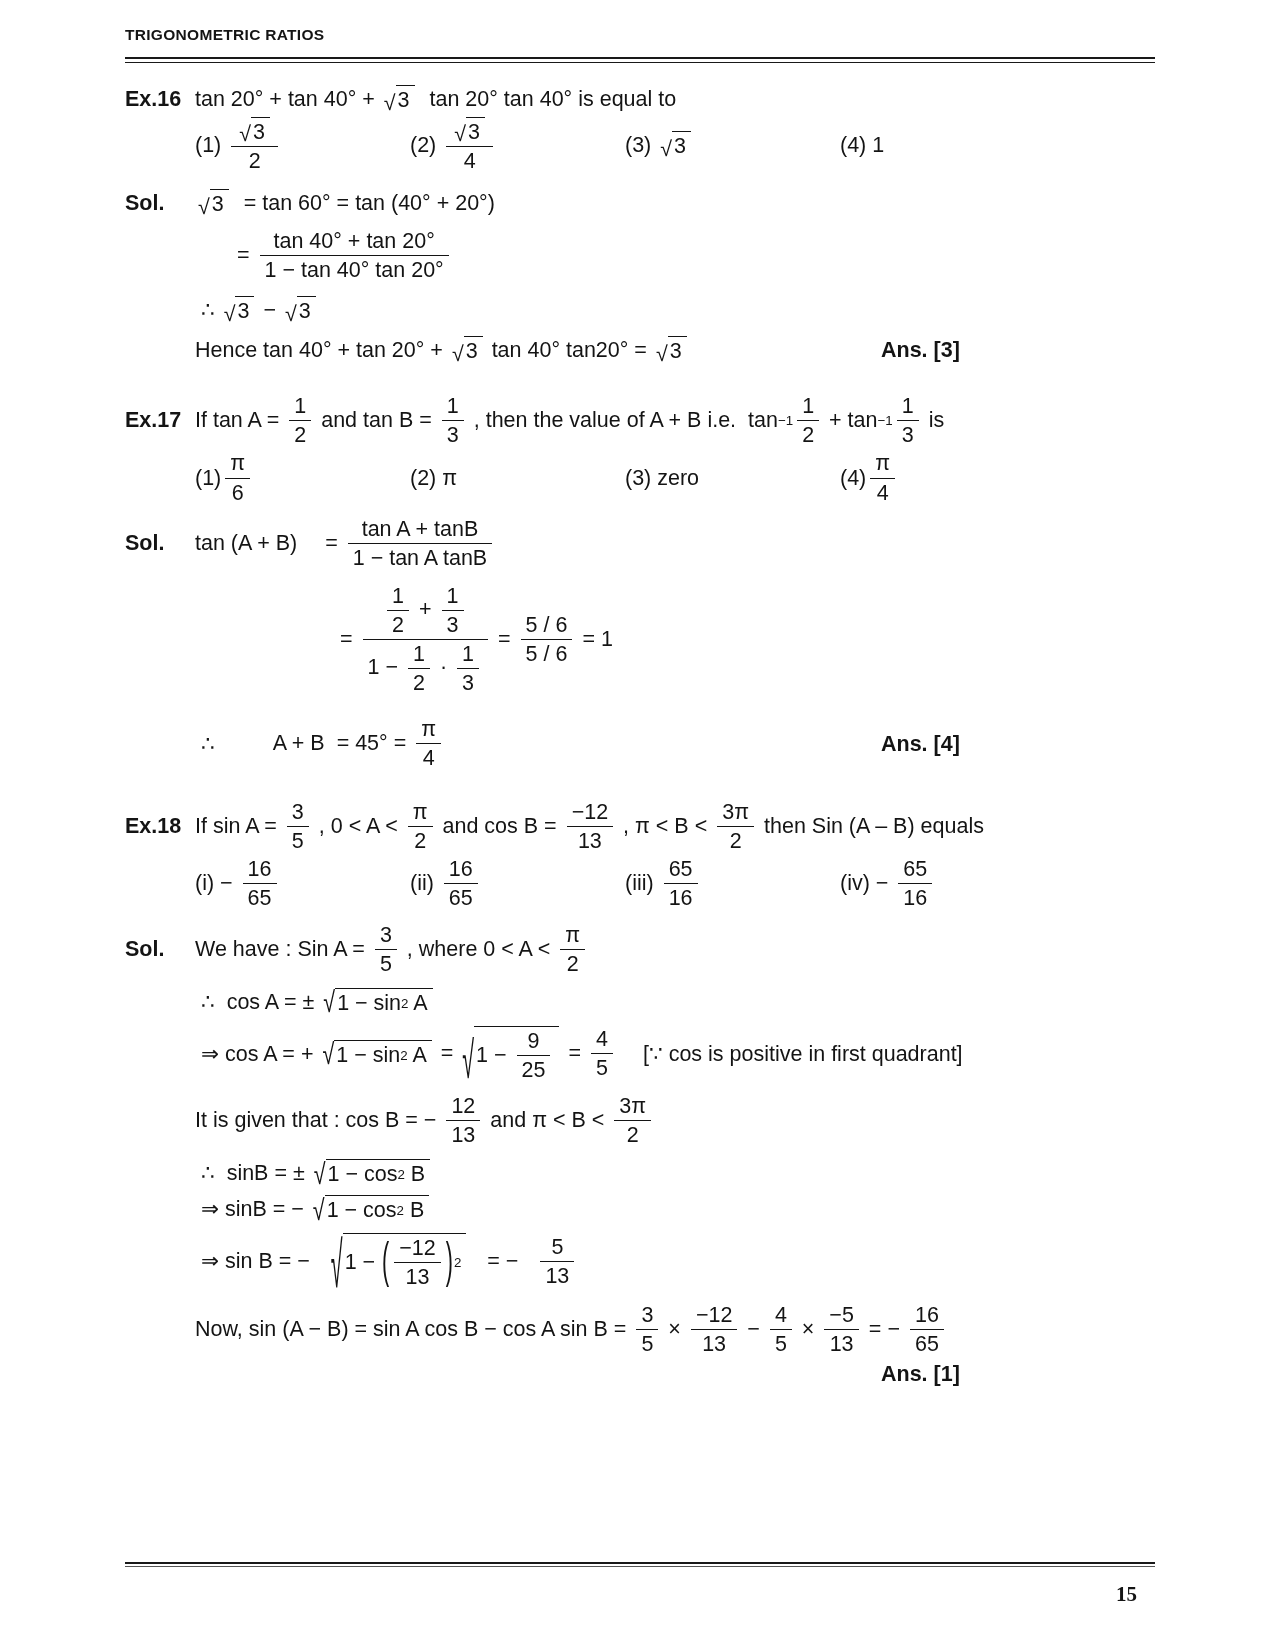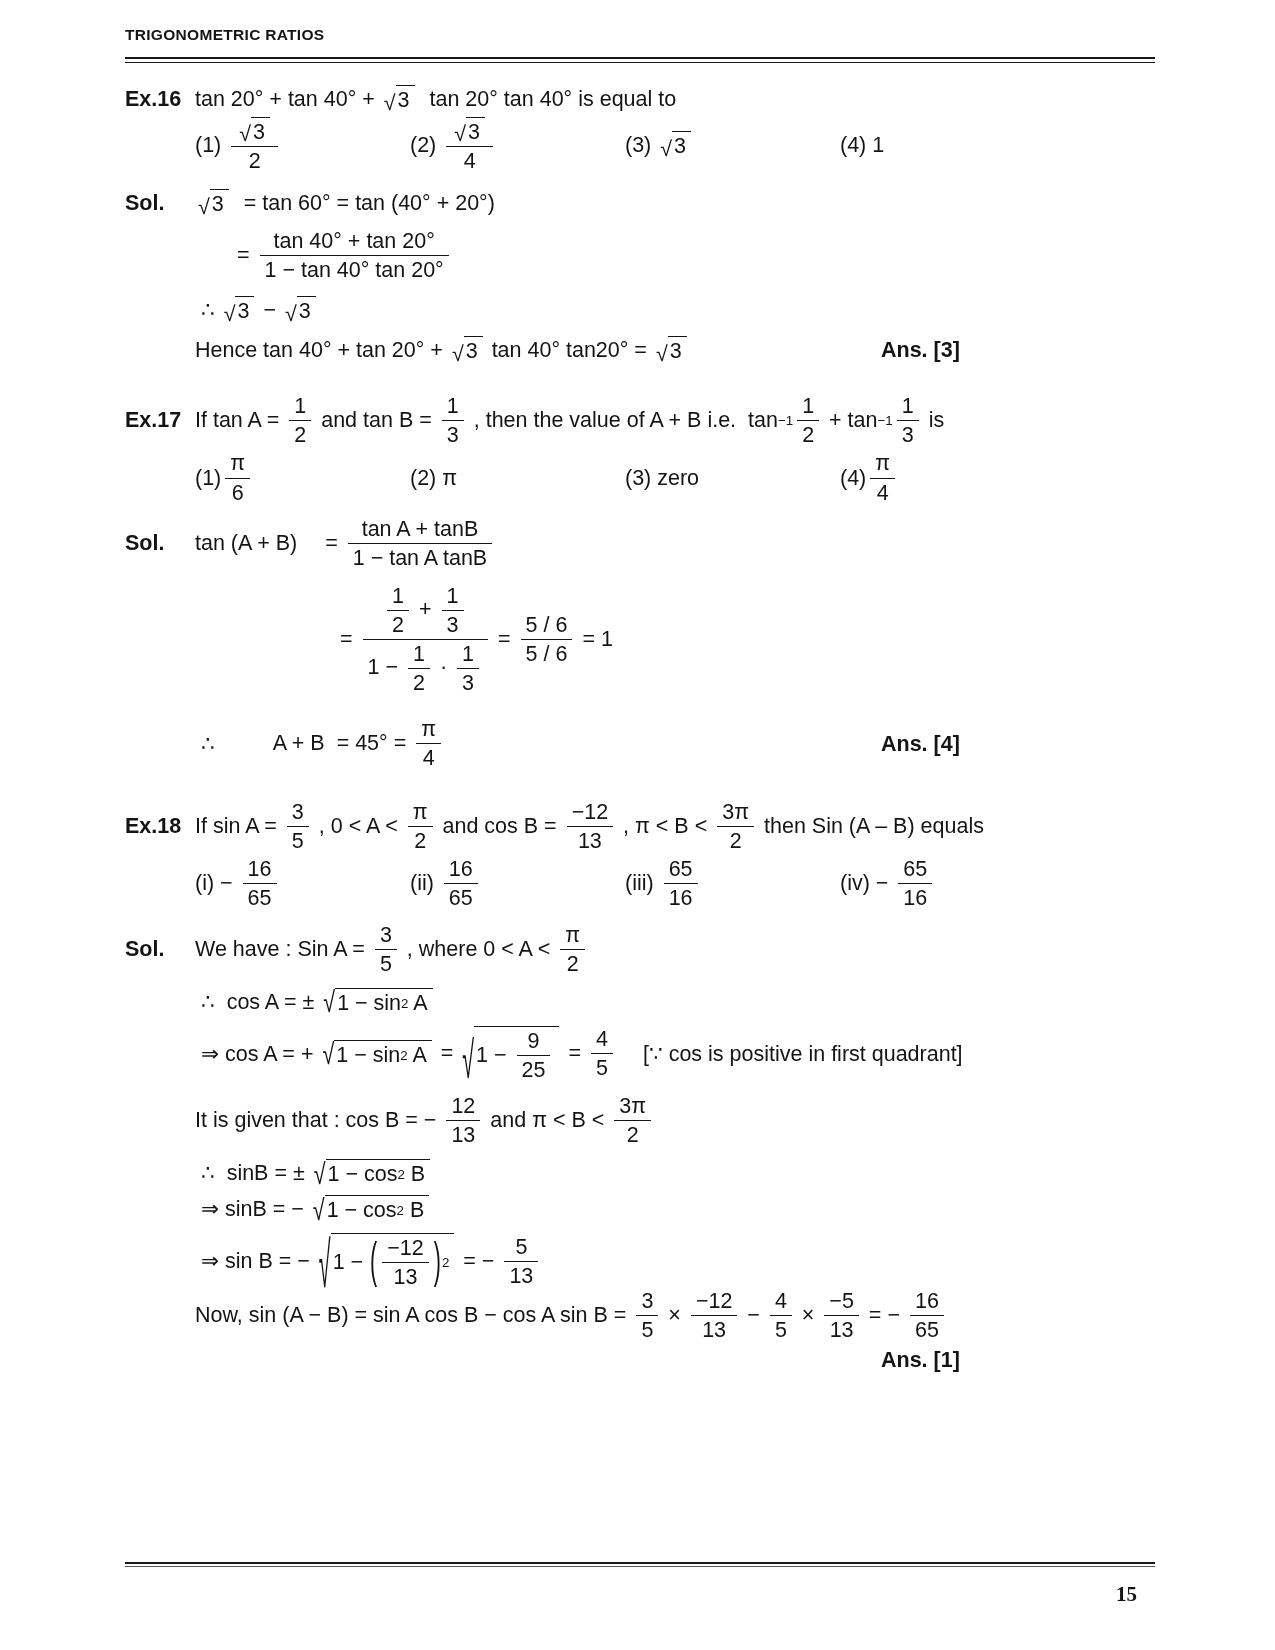--- a/index.html
+++ b/index.html
@@ -412,7 +412,7 @@
       </div>
       <div class="row srow" style="margin-top: 10px;">
         <span class="lab"></span>
-        <span class="scontent" style="margin-left: 6px;">
+        <span class="scontent" style="margin-left: 6px; gap: 12px;">
           <span class="tx">⇒ sin B = − </span>
           <span class="sqrt">
             <span class="rad" style="--sy: 3;">√</span>

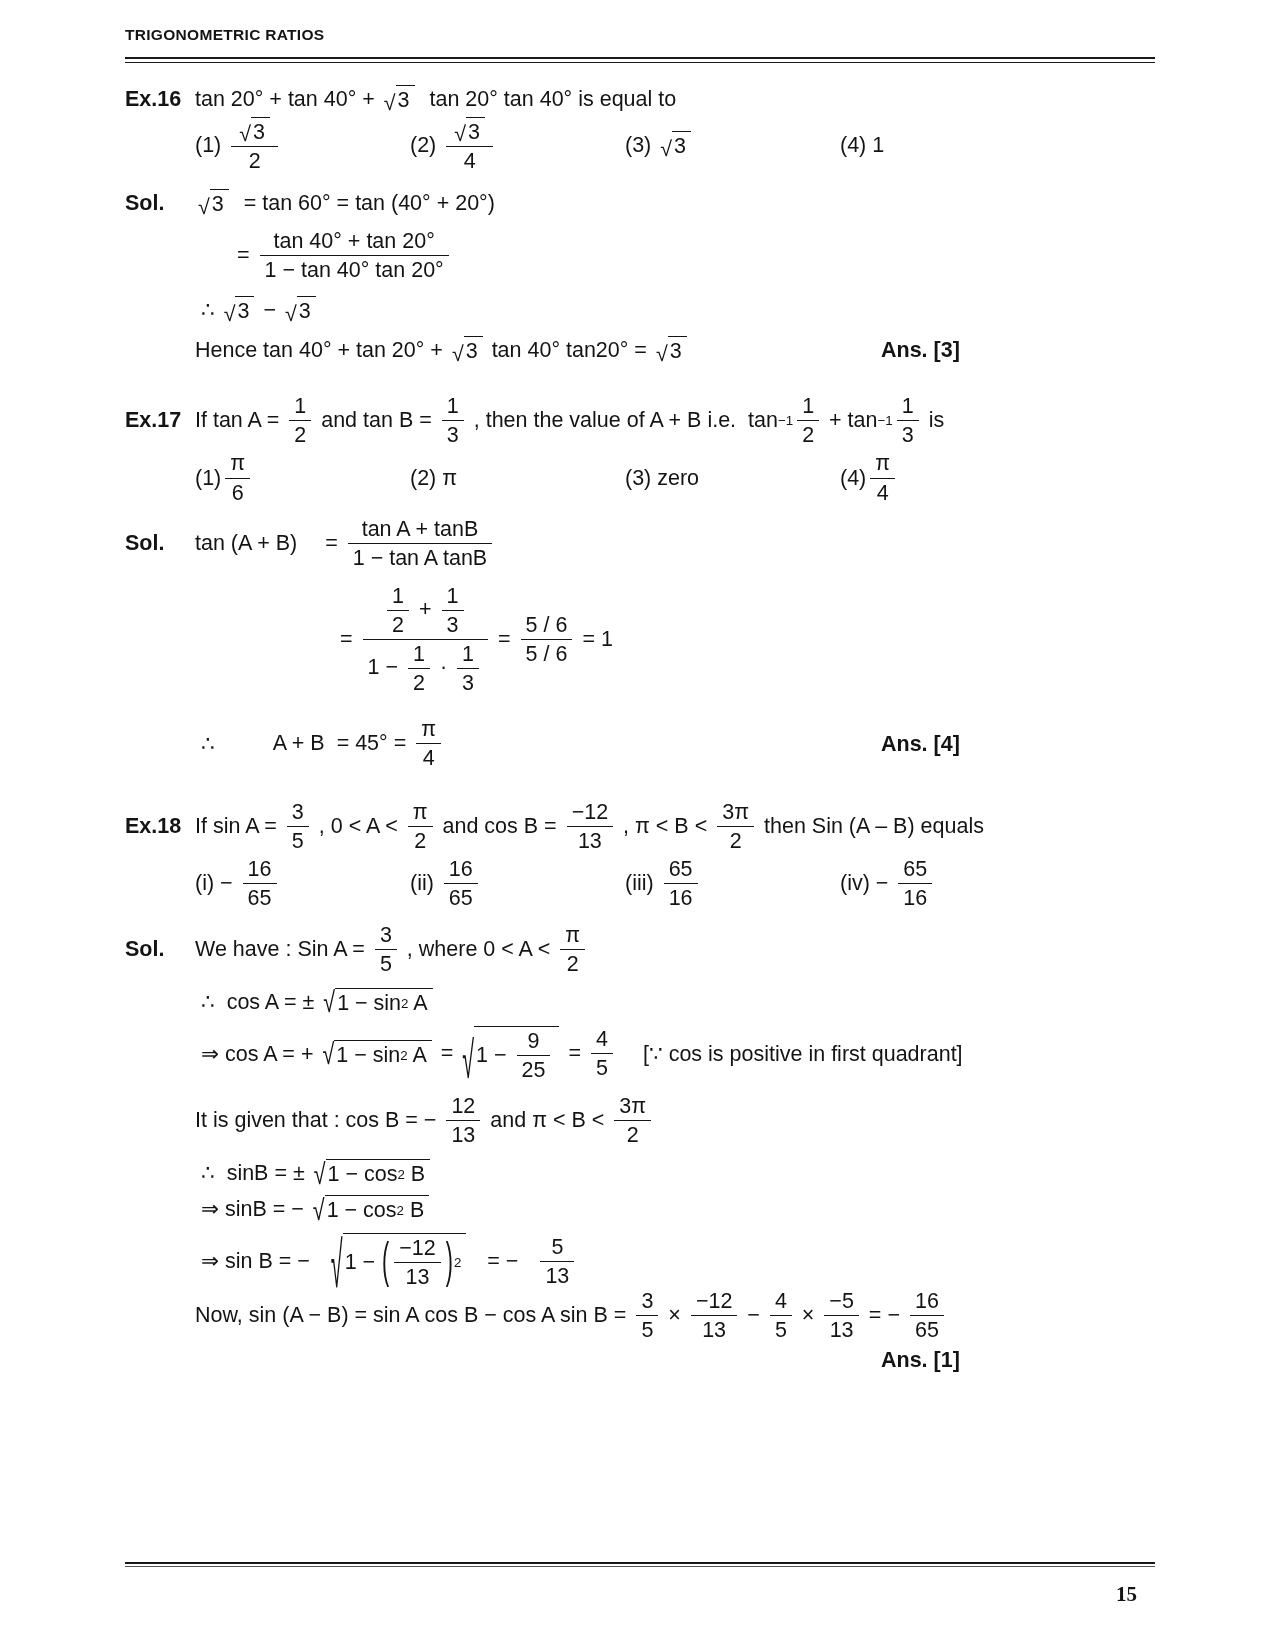--- a/index.html
+++ b/index.html
@@ -425,7 +425,7 @@
           </span>
         </span>
       </div>
-      <div class="row srow" style="margin-top: 0;">
+      <div class="row srow" style="margin-top: 14px;">
         <span class="lab"></span>
         <span class="scontent">
           <span class="tx">Now, sin (A − B) = sin A cos B − cos A sin B = </span>

